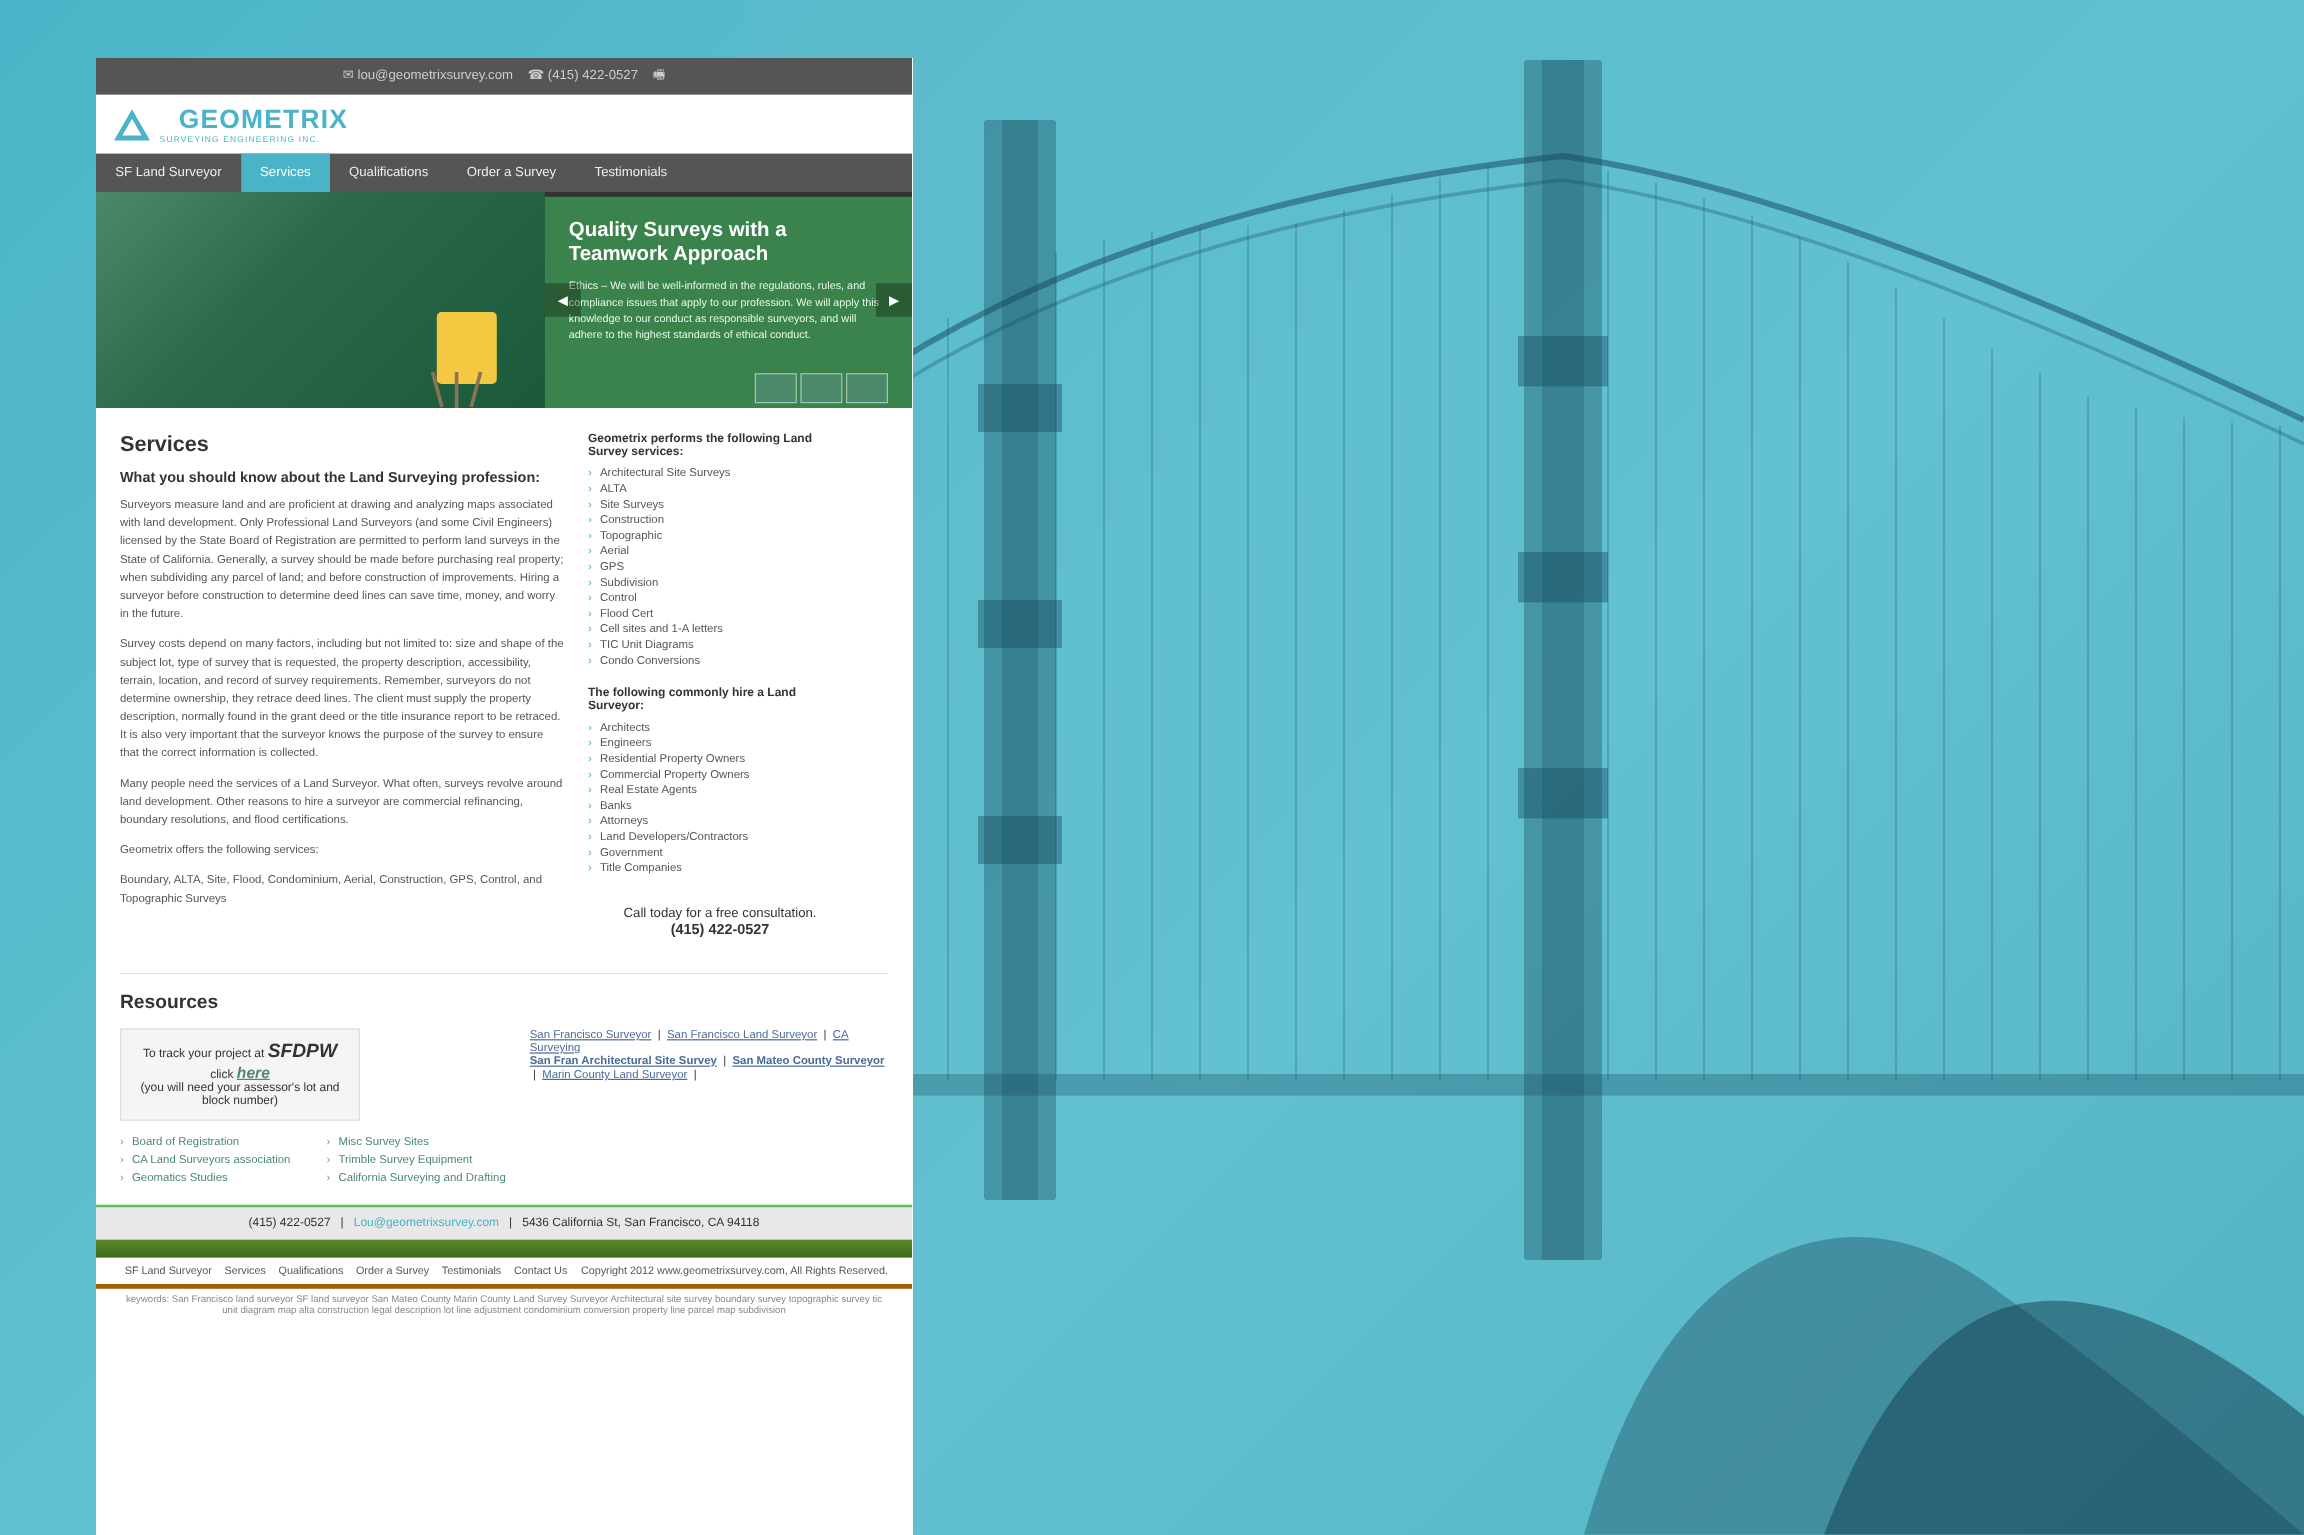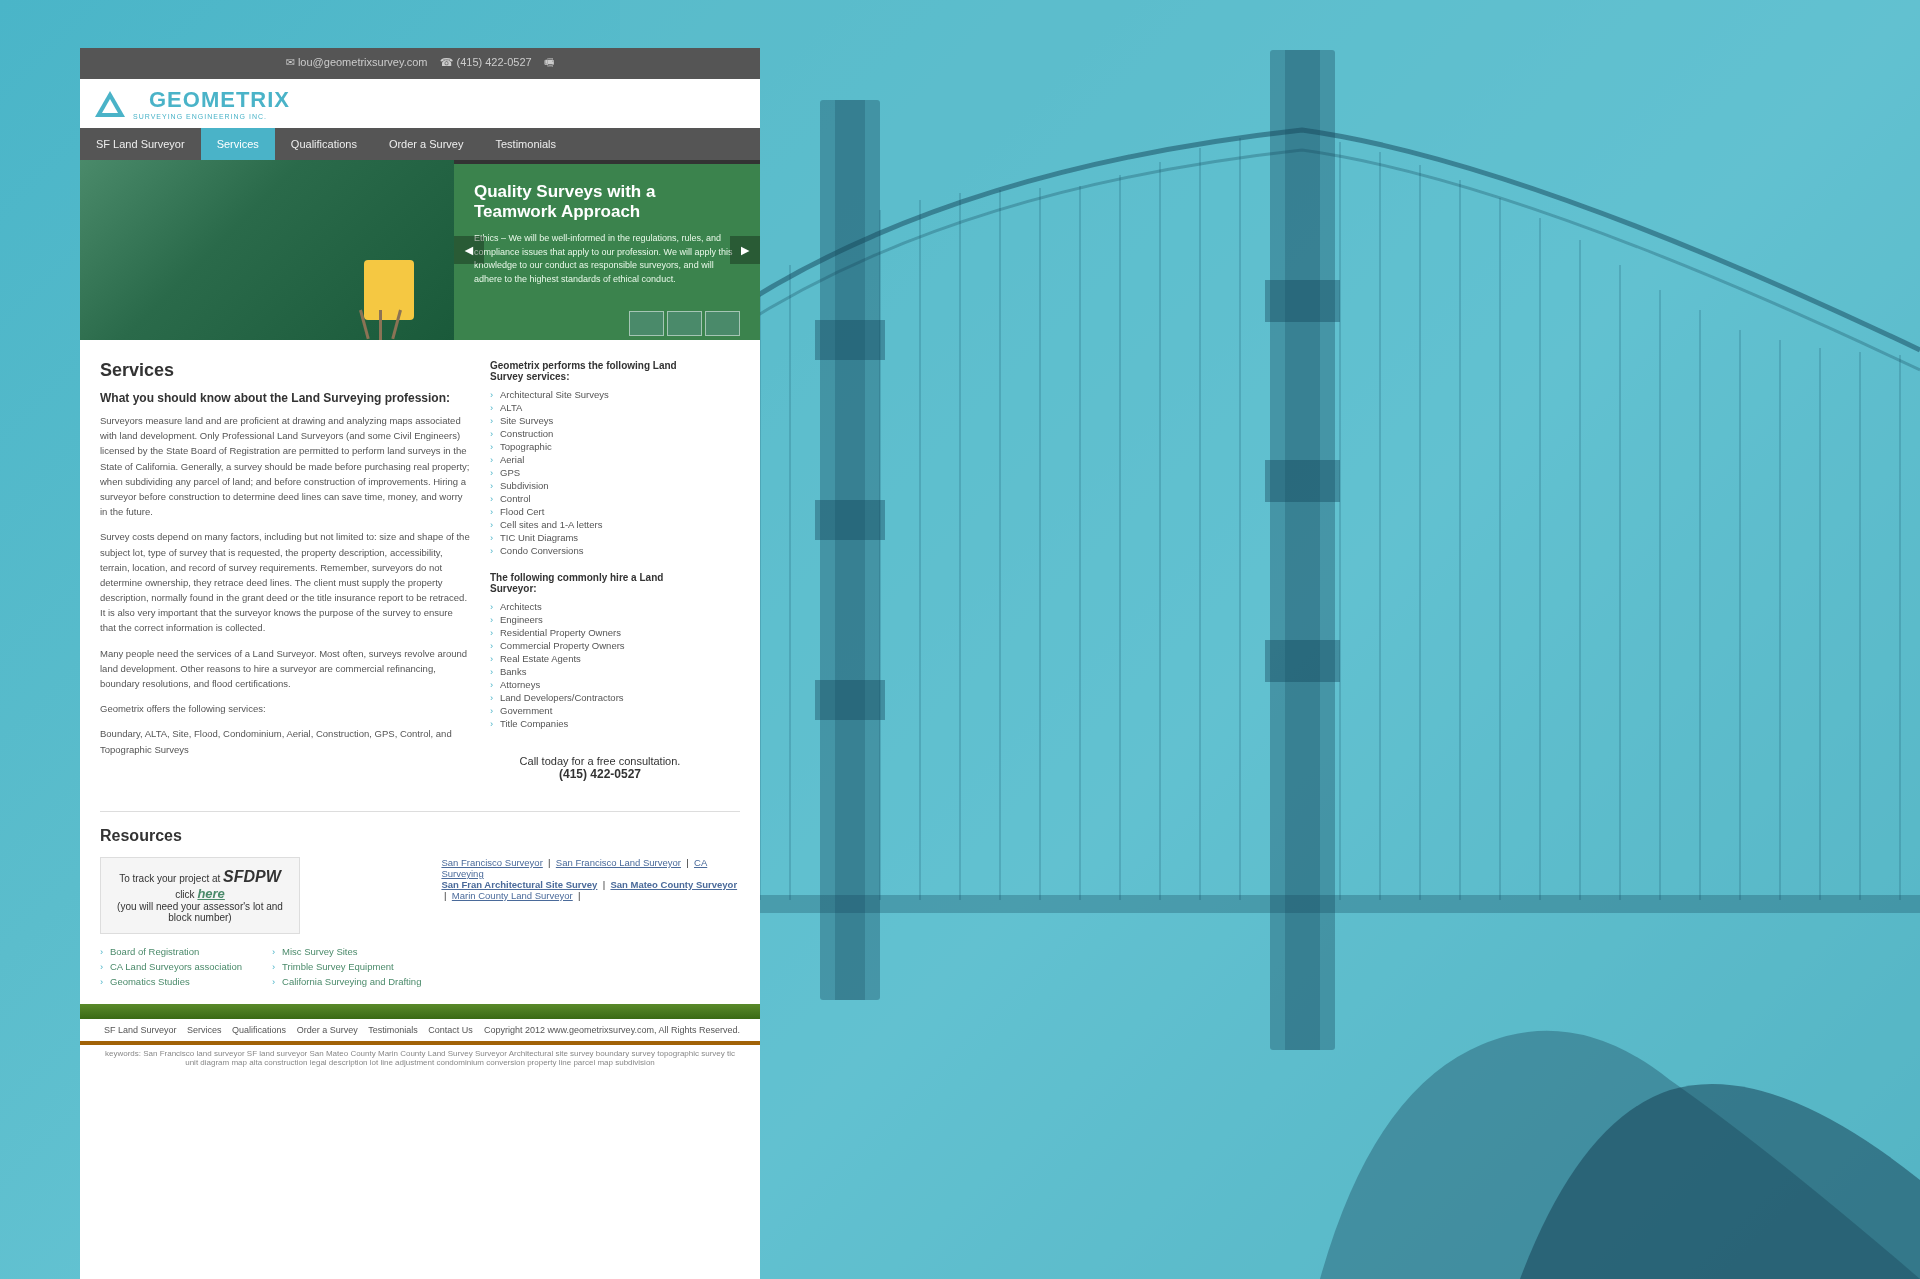--- a/index.html
+++ b/index.html
@@ -592,7 +592,7 @@
 
       <p class="text-block">Surveyors measure land and are proficient at drawing and analyzing maps associated with land development. Only Professional Land Surveyors (and some Civil Engineers) licensed by the State Board of Registration are permitted to perform land surveys in the State of California. Generally, a survey should be made before purchasing real property; when subdividing any parcel of land; and before construction of improvements. Hiring a surveyor before construction to determine deed lines can save time, money, and worry in the future.</p>
       <p class="text-block">Survey costs depend on many factors, including but not limited to: size and shape of the subject lot, type of survey that is requested, the property description, accessibility, terrain, location, and record of survey requirements. Remember, surveyors do not determine ownership, they retrace deed lines. The client must supply the property description, normally found in the grant deed or the title insurance report to be retraced. It is also very important that the surveyor knows the purpose of the survey to ensure that the correct information is collected.</p>
-      <p class="text-block">Many people need the services of a Land Surveyor. Most often, surveys revolve around land development. Other reasons to hire a surveyor are commercial refinancing, boundary resolutions, and flood certifications.</p>
+      <p class="text-block">Many people need the services of a Land Surveyor. What often, surveys revolve around land development. Other reasons to hire a surveyor are commercial refinancing, boundary resolutions, and flood certifications.</p>
       <p class="text-block">Geometrix offers the following services:</p>
       <p class="text-block">Boundary, ALTA, Site, Flood, Condominium, Aerial, Construction, GPS, Control, and Topographic Surveys</p>
     </div>

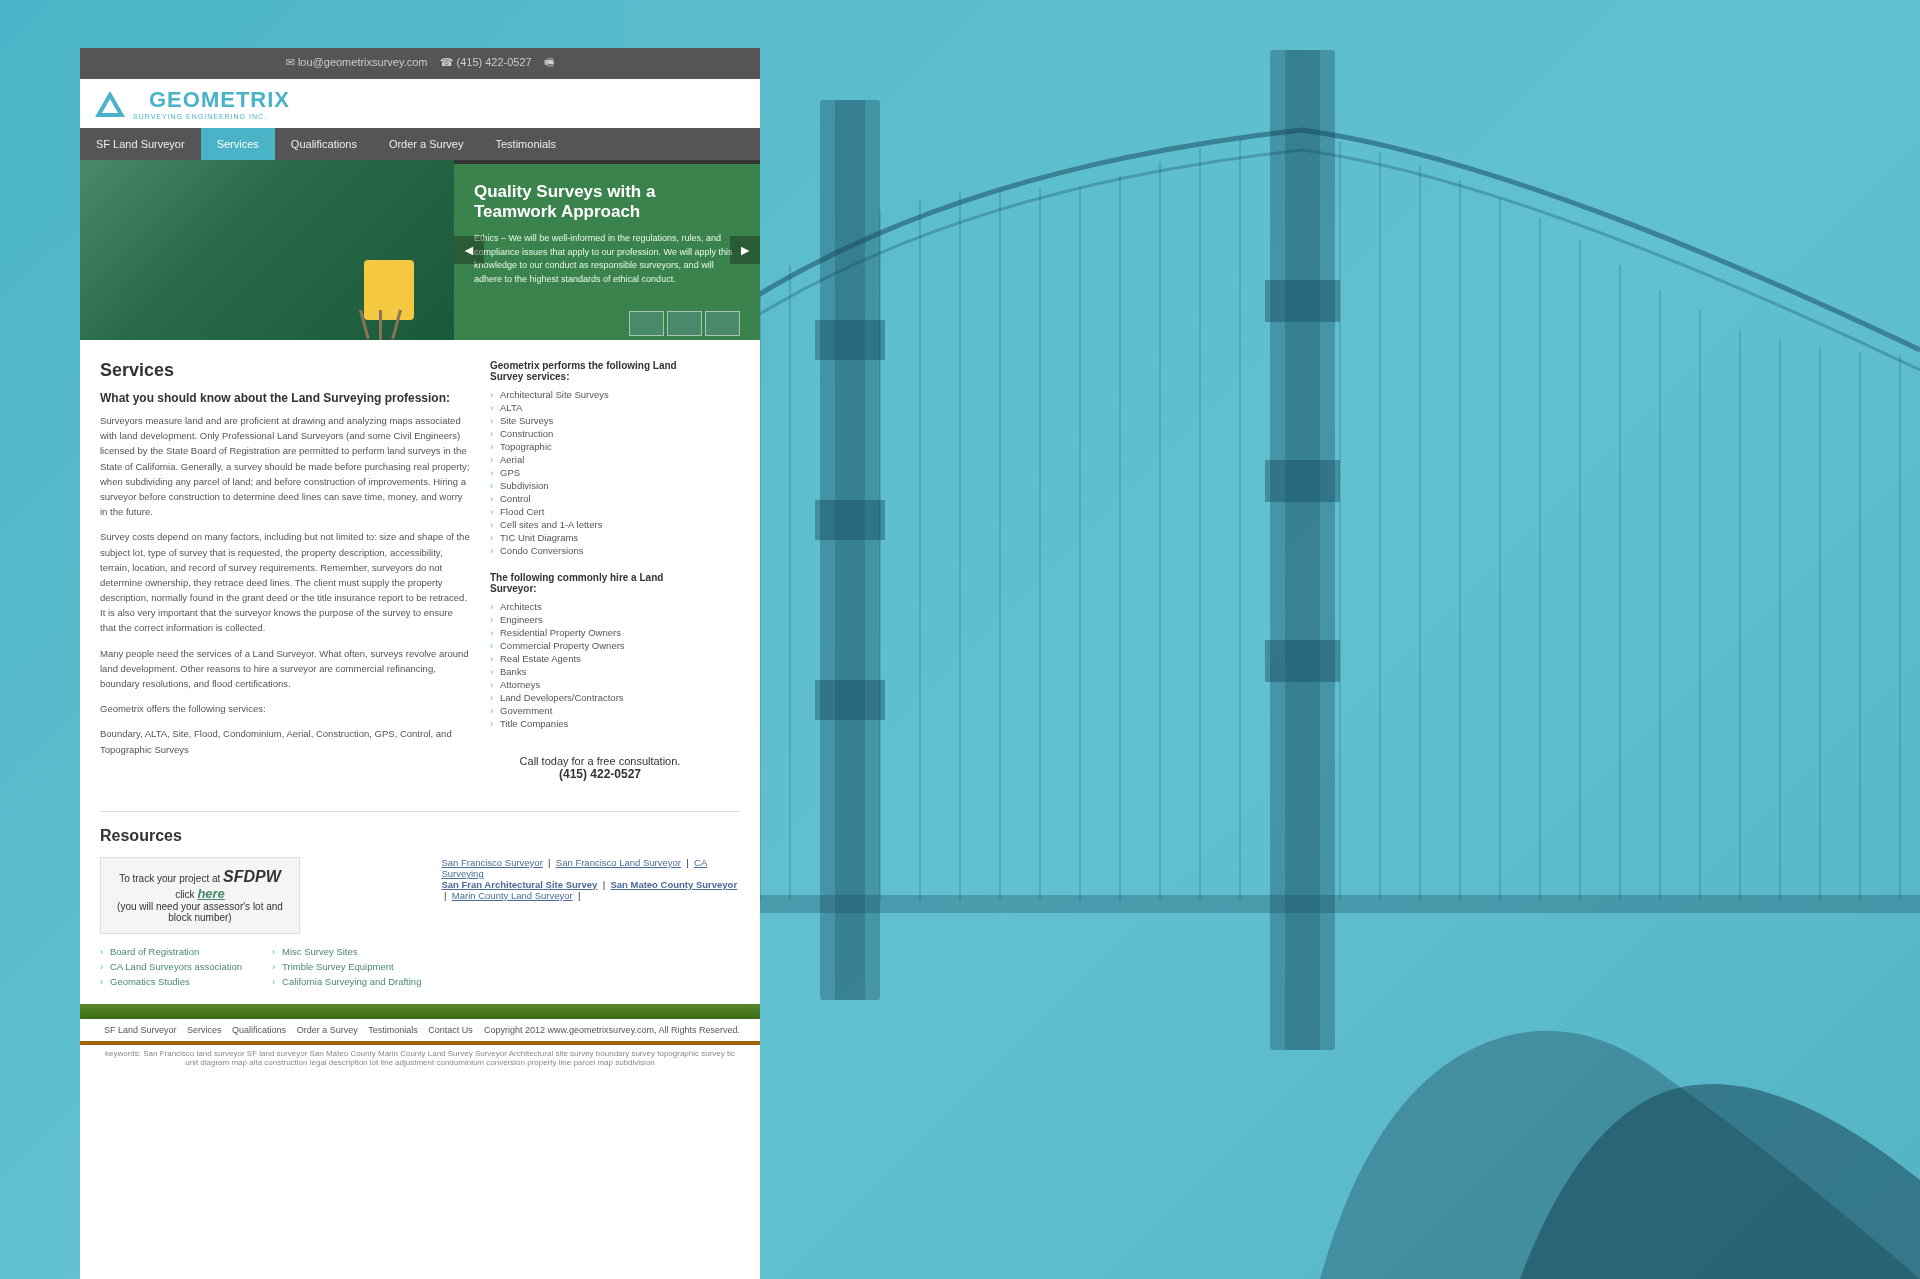--- a/index.html
+++ b/index.html
@@ -702,6 +702,13 @@
     </div>
   </div>
 
+  <div class="footer-contact">
+    <span>(415) 422-0527</span>
+    &nbsp;&nbsp;|&nbsp;&nbsp;
+    <a href="#">Lou@geometrixsurvey.com</a>
+    &nbsp;&nbsp;|&nbsp;&nbsp;
+    <span>5436 California St, San Francisco, CA 94118</span>
+  </div>
 
   <div class="grass-bar"></div>
 

